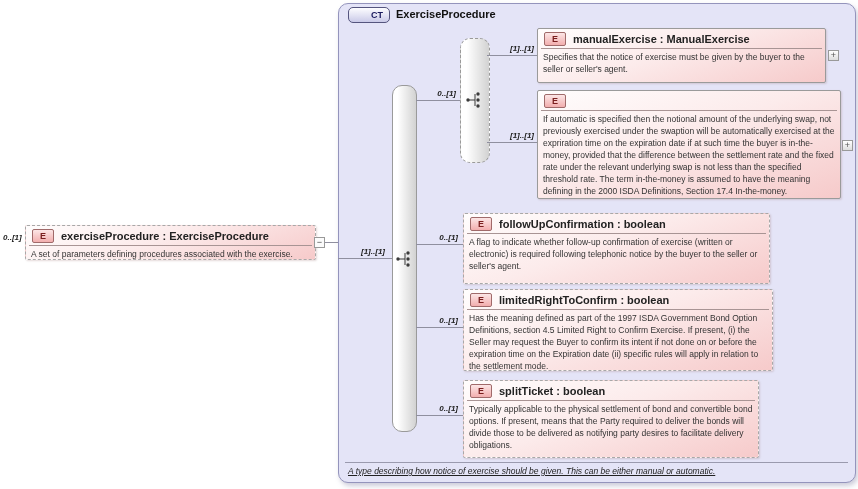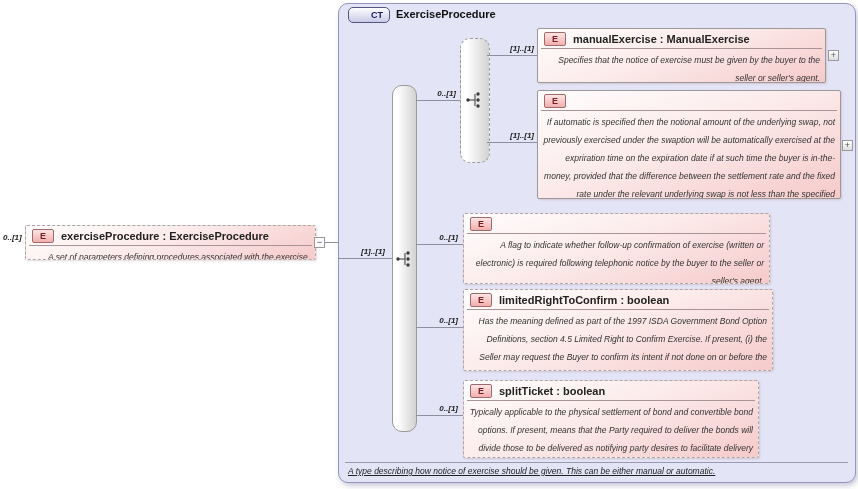--- a/index.html
+++ b/index.html
@@ -30,7 +30,7 @@
             font-size:9px; font-weight:bold; text-align:center; line-height:12px; flex:0 0 auto; }
   .el-name { font-size:11px; font-weight:bold; color:#222; white-space:nowrap; }
   .el-sep  { height:0; border-top:1px solid #a89494; margin:0 3px; }
-  .el-ann  { padding:2px 5px 0 5px; font-size:8.5px; font-style:italic; color:#333; line-height:18px;text-align:right; }
+  .el-ann  { padding:2px 5px 0 5px; font-size:8.5px; color:#333; line-height:12px; }
 
   
   .bar { position:absolute; border:1px solid #9a9a9a; border-radius:10px;

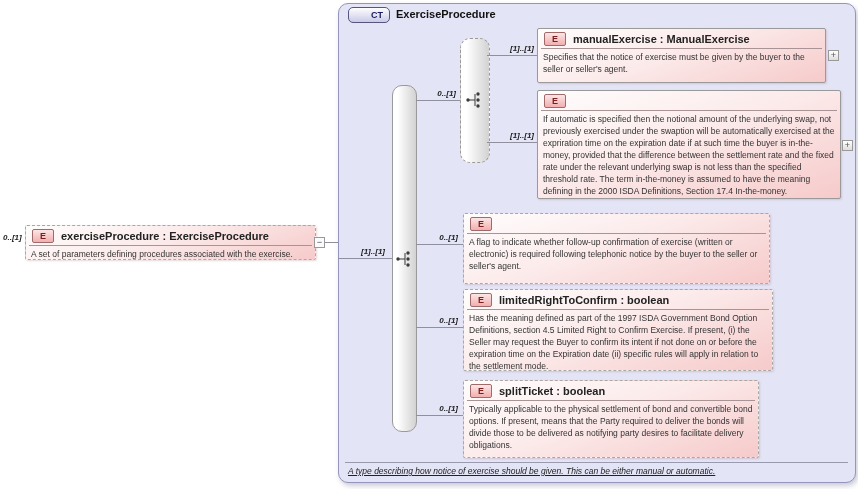--- a/index.html
+++ b/index.html
@@ -132,6 +132,7 @@
   <div class="el-box dashed" style="left:463px; top:213px; width:305px; height:69px;">
     <div class="el-head">
       <span class="badge-e">E</span>
+      <span class="el-name">followUpConfirmation : boolean</span>
     </div>
     <div class="el-sep"></div>
     <div class="el-ann">A flag to indicate whether follow-up confirmation of exercise (written or electronic) is required following telephonic notice by the buyer to the seller or seller's agent.</div>

